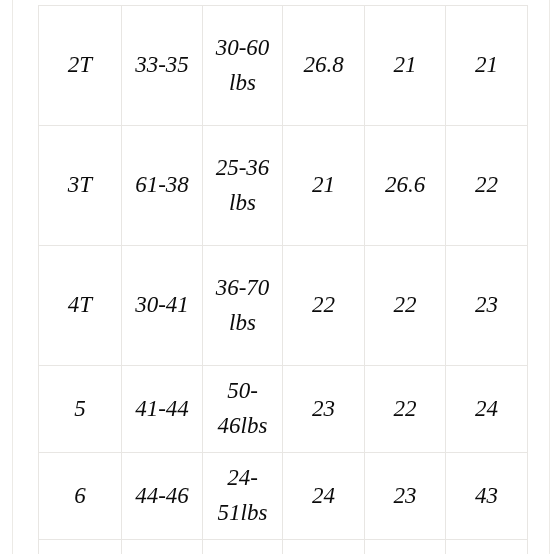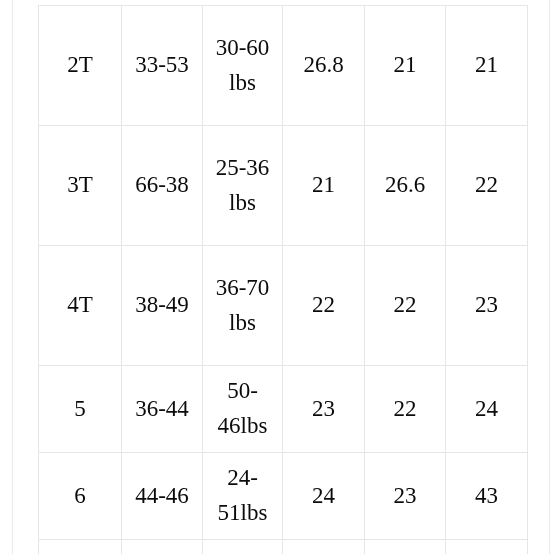--- a/index.html
+++ b/index.html
@@ -21,6 +21,7 @@
     width: 472px;
     height: 554px;
     box-sizing: border-box;
+    font-style: italic;
   }
 
   .page-rule {

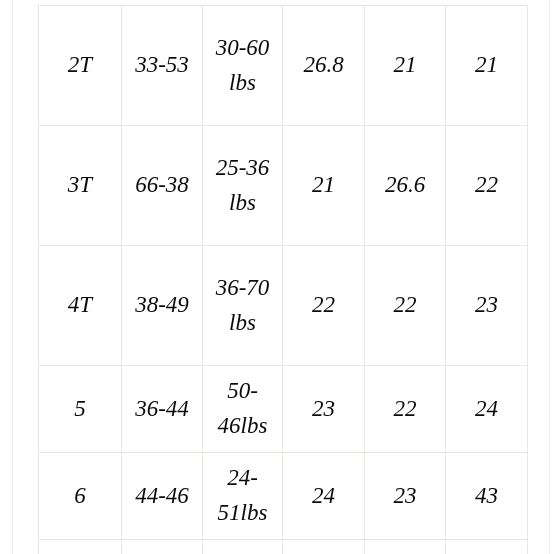--- a/index.html
+++ b/index.html
@@ -90,7 +90,7 @@
     <tbody>
       <tr class="r-tall">
         <td>2T</td>
-        <td>33-53</td>
+        <td>33-35</td>
         <td>30-60 lbs</td>
         <td>26.8</td>
         <td>21</td>

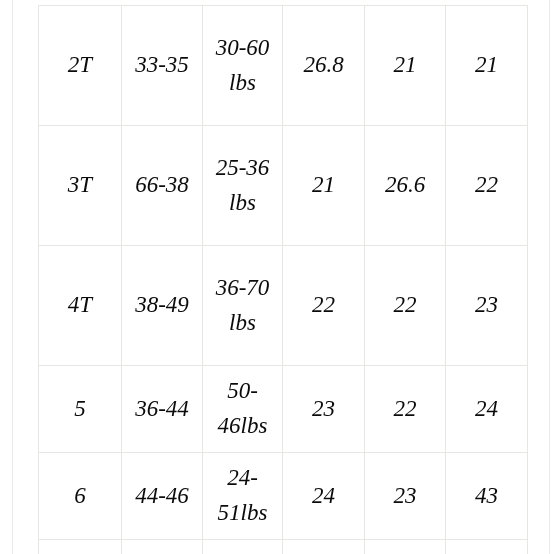--- a/index.html
+++ b/index.html
@@ -98,7 +98,7 @@
       </tr>
       <tr class="r-tall">
         <td>3T</td>
-        <td>66-38</td>
+        <td>61-38</td>
         <td>25-36 lbs</td>
         <td>21</td>
         <td>26.6</td>

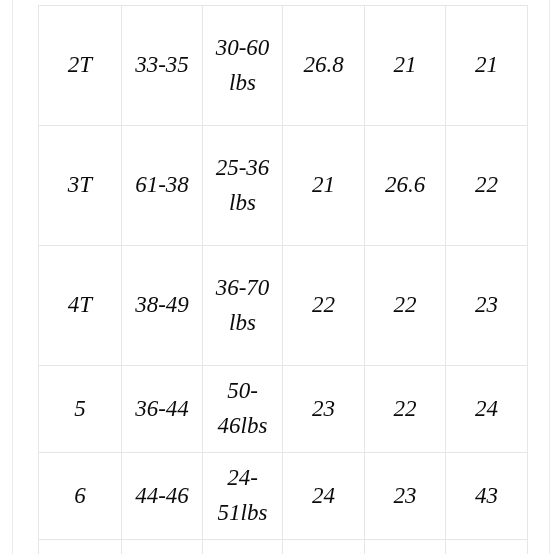--- a/index.html
+++ b/index.html
@@ -106,7 +106,7 @@
       </tr>
       <tr class="r-tall">
         <td>4T</td>
-        <td>38-49</td>
+        <td>30-41</td>
         <td>36-70 lbs</td>
         <td>22</td>
         <td>22</td>

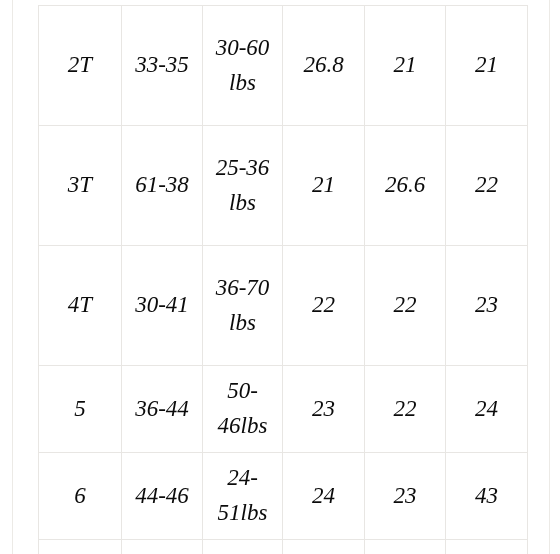--- a/index.html
+++ b/index.html
@@ -114,7 +114,7 @@
       </tr>
       <tr class="r-short">
         <td>5</td>
-        <td>36-44</td>
+        <td>41-44</td>
         <td>50-46lbs</td>
         <td>23</td>
         <td>22</td>

